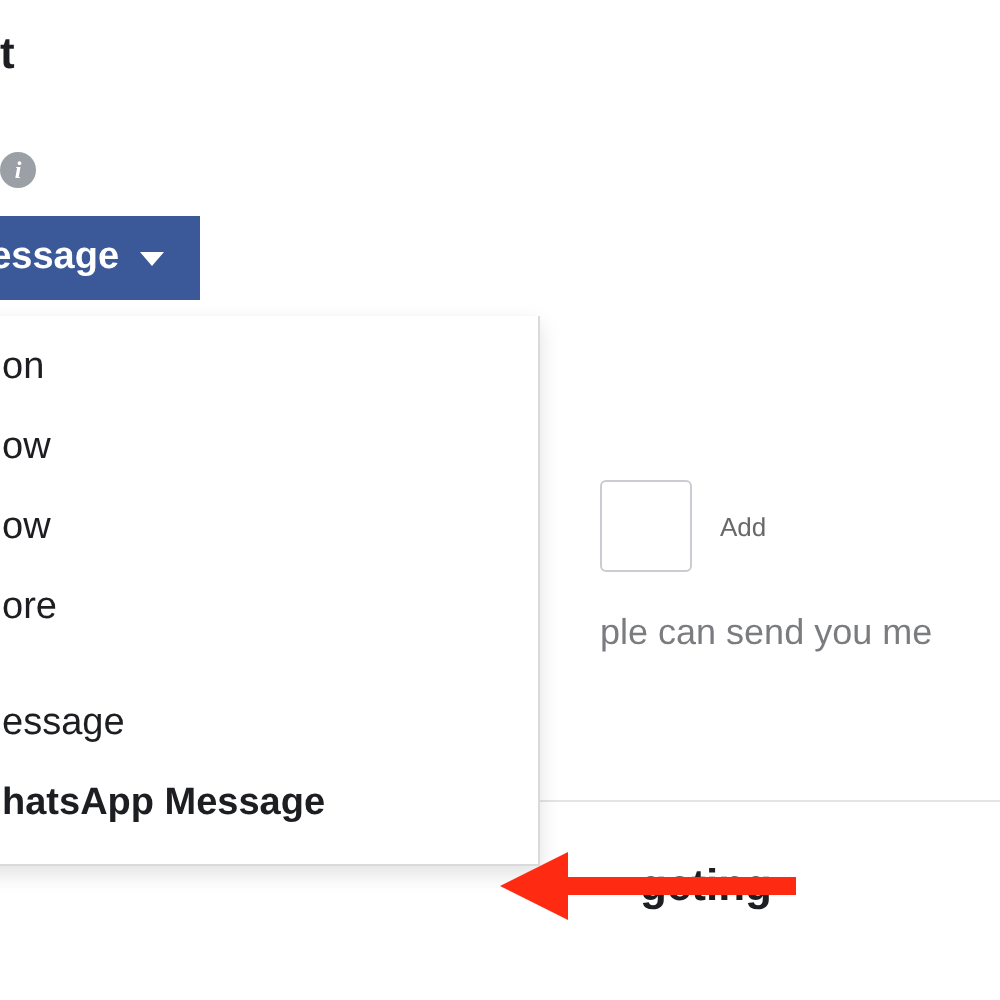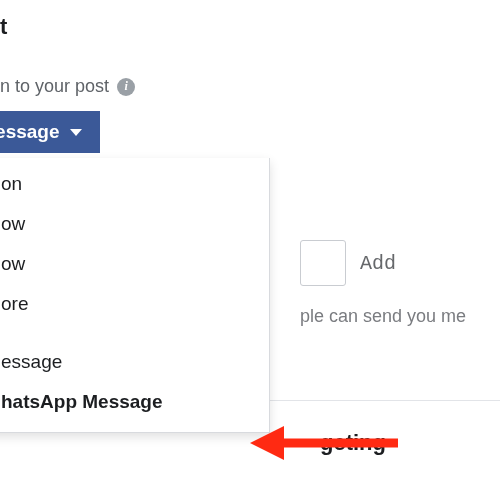--- a/index.html
+++ b/index.html
@@ -119,7 +119,6 @@
   <div class="header-frag">t</div>
 
   <div class="subhead">
-    <span>n to your post</span>
     <span class="info-badge">i</span>
   </div>
 

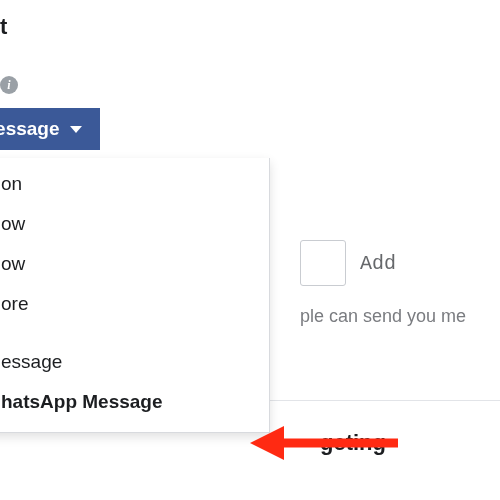--- a/index.html
+++ b/index.html
@@ -90,7 +90,7 @@
     width: 46px; height: 46px; border: 1px solid #c9ccd1; border-radius: 3px;
     background: #fff;
   }
-  .add-label { font-size: 20px; color: #66686b; font-family: Liberation Mono, monospace; }
+  .add-label { font-size: 13px; color: #66686b; }
   .hint { font-size: 18px; color: #7a7c80; margin-top: 20px; }
   .divider {
     position: absolute;

